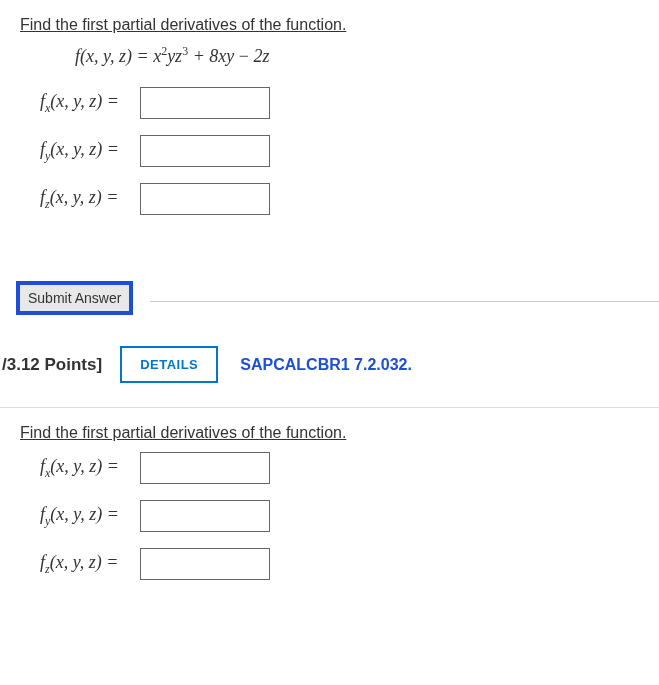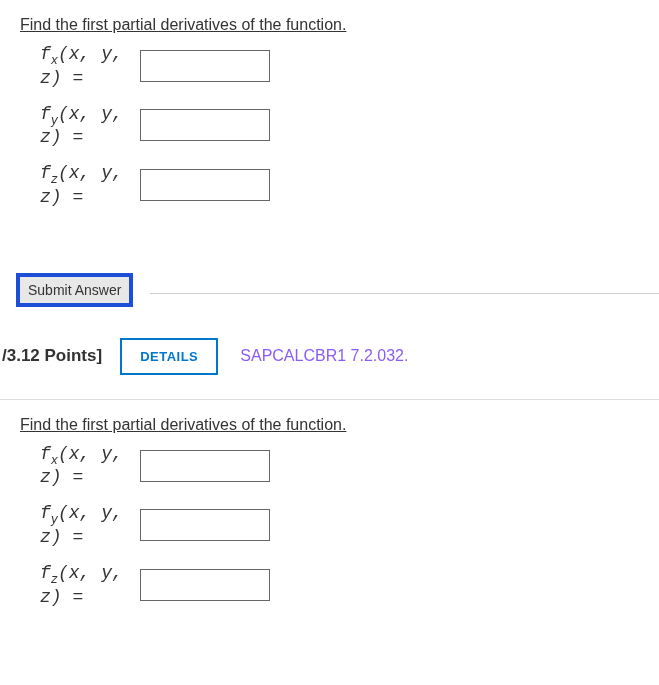--- a/index.html
+++ b/index.html
@@ -29,6 +29,7 @@
 
 <div class="question-block">
   <div class="instruction">Find the first partial derivatives of the function.</div>
+  <div class="equation">f(x, y, z) = x<sup>2</sup>yz<sup>3</sup> + 8xy <span class="minus">−</span> 2z</div>
 
   <div class="answer-row">
     <div class="answer-label">f<sub>x</sub>(x, y, z) =</div>

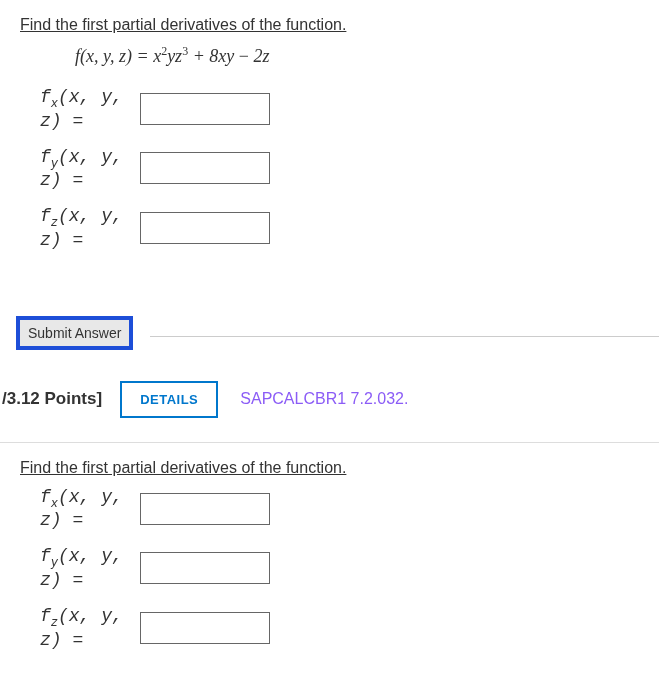--- a/index.html
+++ b/index.html
@@ -10,7 +10,7 @@
     .equation sup { font-size: 12px; font-style: normal; }
     .minus { font-style: normal; }
     .answer-row { display: flex; align-items: center; margin-bottom: 16px; }
-    .answer-label { font-family: Liberation Mono, monospace; font-style: italic; font-size: 18px; width: 120px; text-align: left; padding-left: 20px; }
+    .answer-label { font-family: Liberation Serif, serif; font-style: italic; font-size: 18px; width: 120px; text-align: left; padding-left: 20px; }
     .answer-label sub { font-size: 12px; font-style: italic; }
     .answer-input { width: 130px; height: 32px; border: 1px solid #666; padding: 4px 6px; font-size: 14px; }
     .submit-row { margin-top: 30px; padding-left: 16px; }

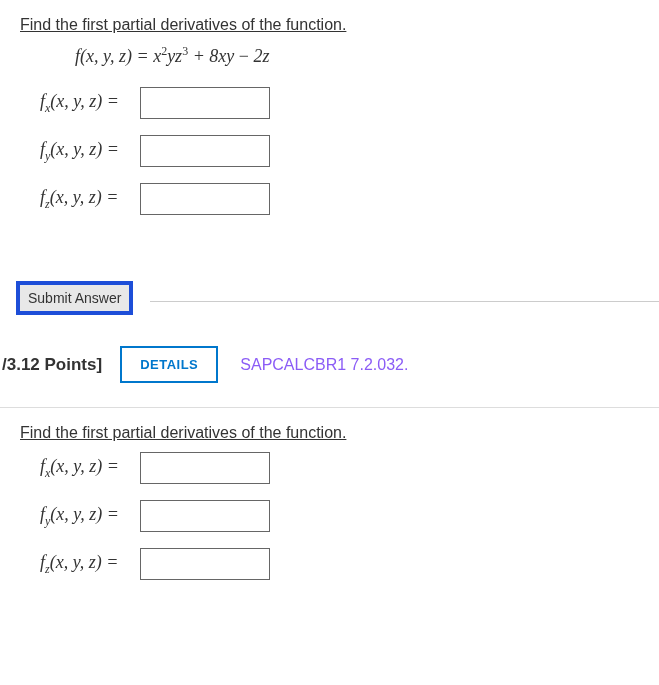--- a/index.html
+++ b/index.html
@@ -19,7 +19,7 @@
     .question-header { display: flex; align-items: center; padding: 44px 0 24px 2px; border-bottom: 1px solid #ddd; }
     .points { font-weight: bold; font-size: 17px; margin-right: 18px; }
     .details-btn { border: 2px solid #0077cc; background: #fff; color: #0077cc; font-weight: bold; font-size: 13px; padding: 9px 18px; letter-spacing: 0.5px; cursor: pointer; margin-right: 22px; }
-    .book-ref { font-weight: normal; font-size: 16px; color: #8b5cf6; }
+    .book-ref { font-weight: bold; font-size: 16px; color: #1d4ed8; }
     .sqrt { display: inline-block; position: relative; }
     .sqrt-symbol { font-style: normal; font-size: 20px; vertical-align: -2px; }
     .sqrt-content { border-top: 1.2px solid #333; padding: 0 2px 0 1px; display: inline-block; margin-left: -2px; }

